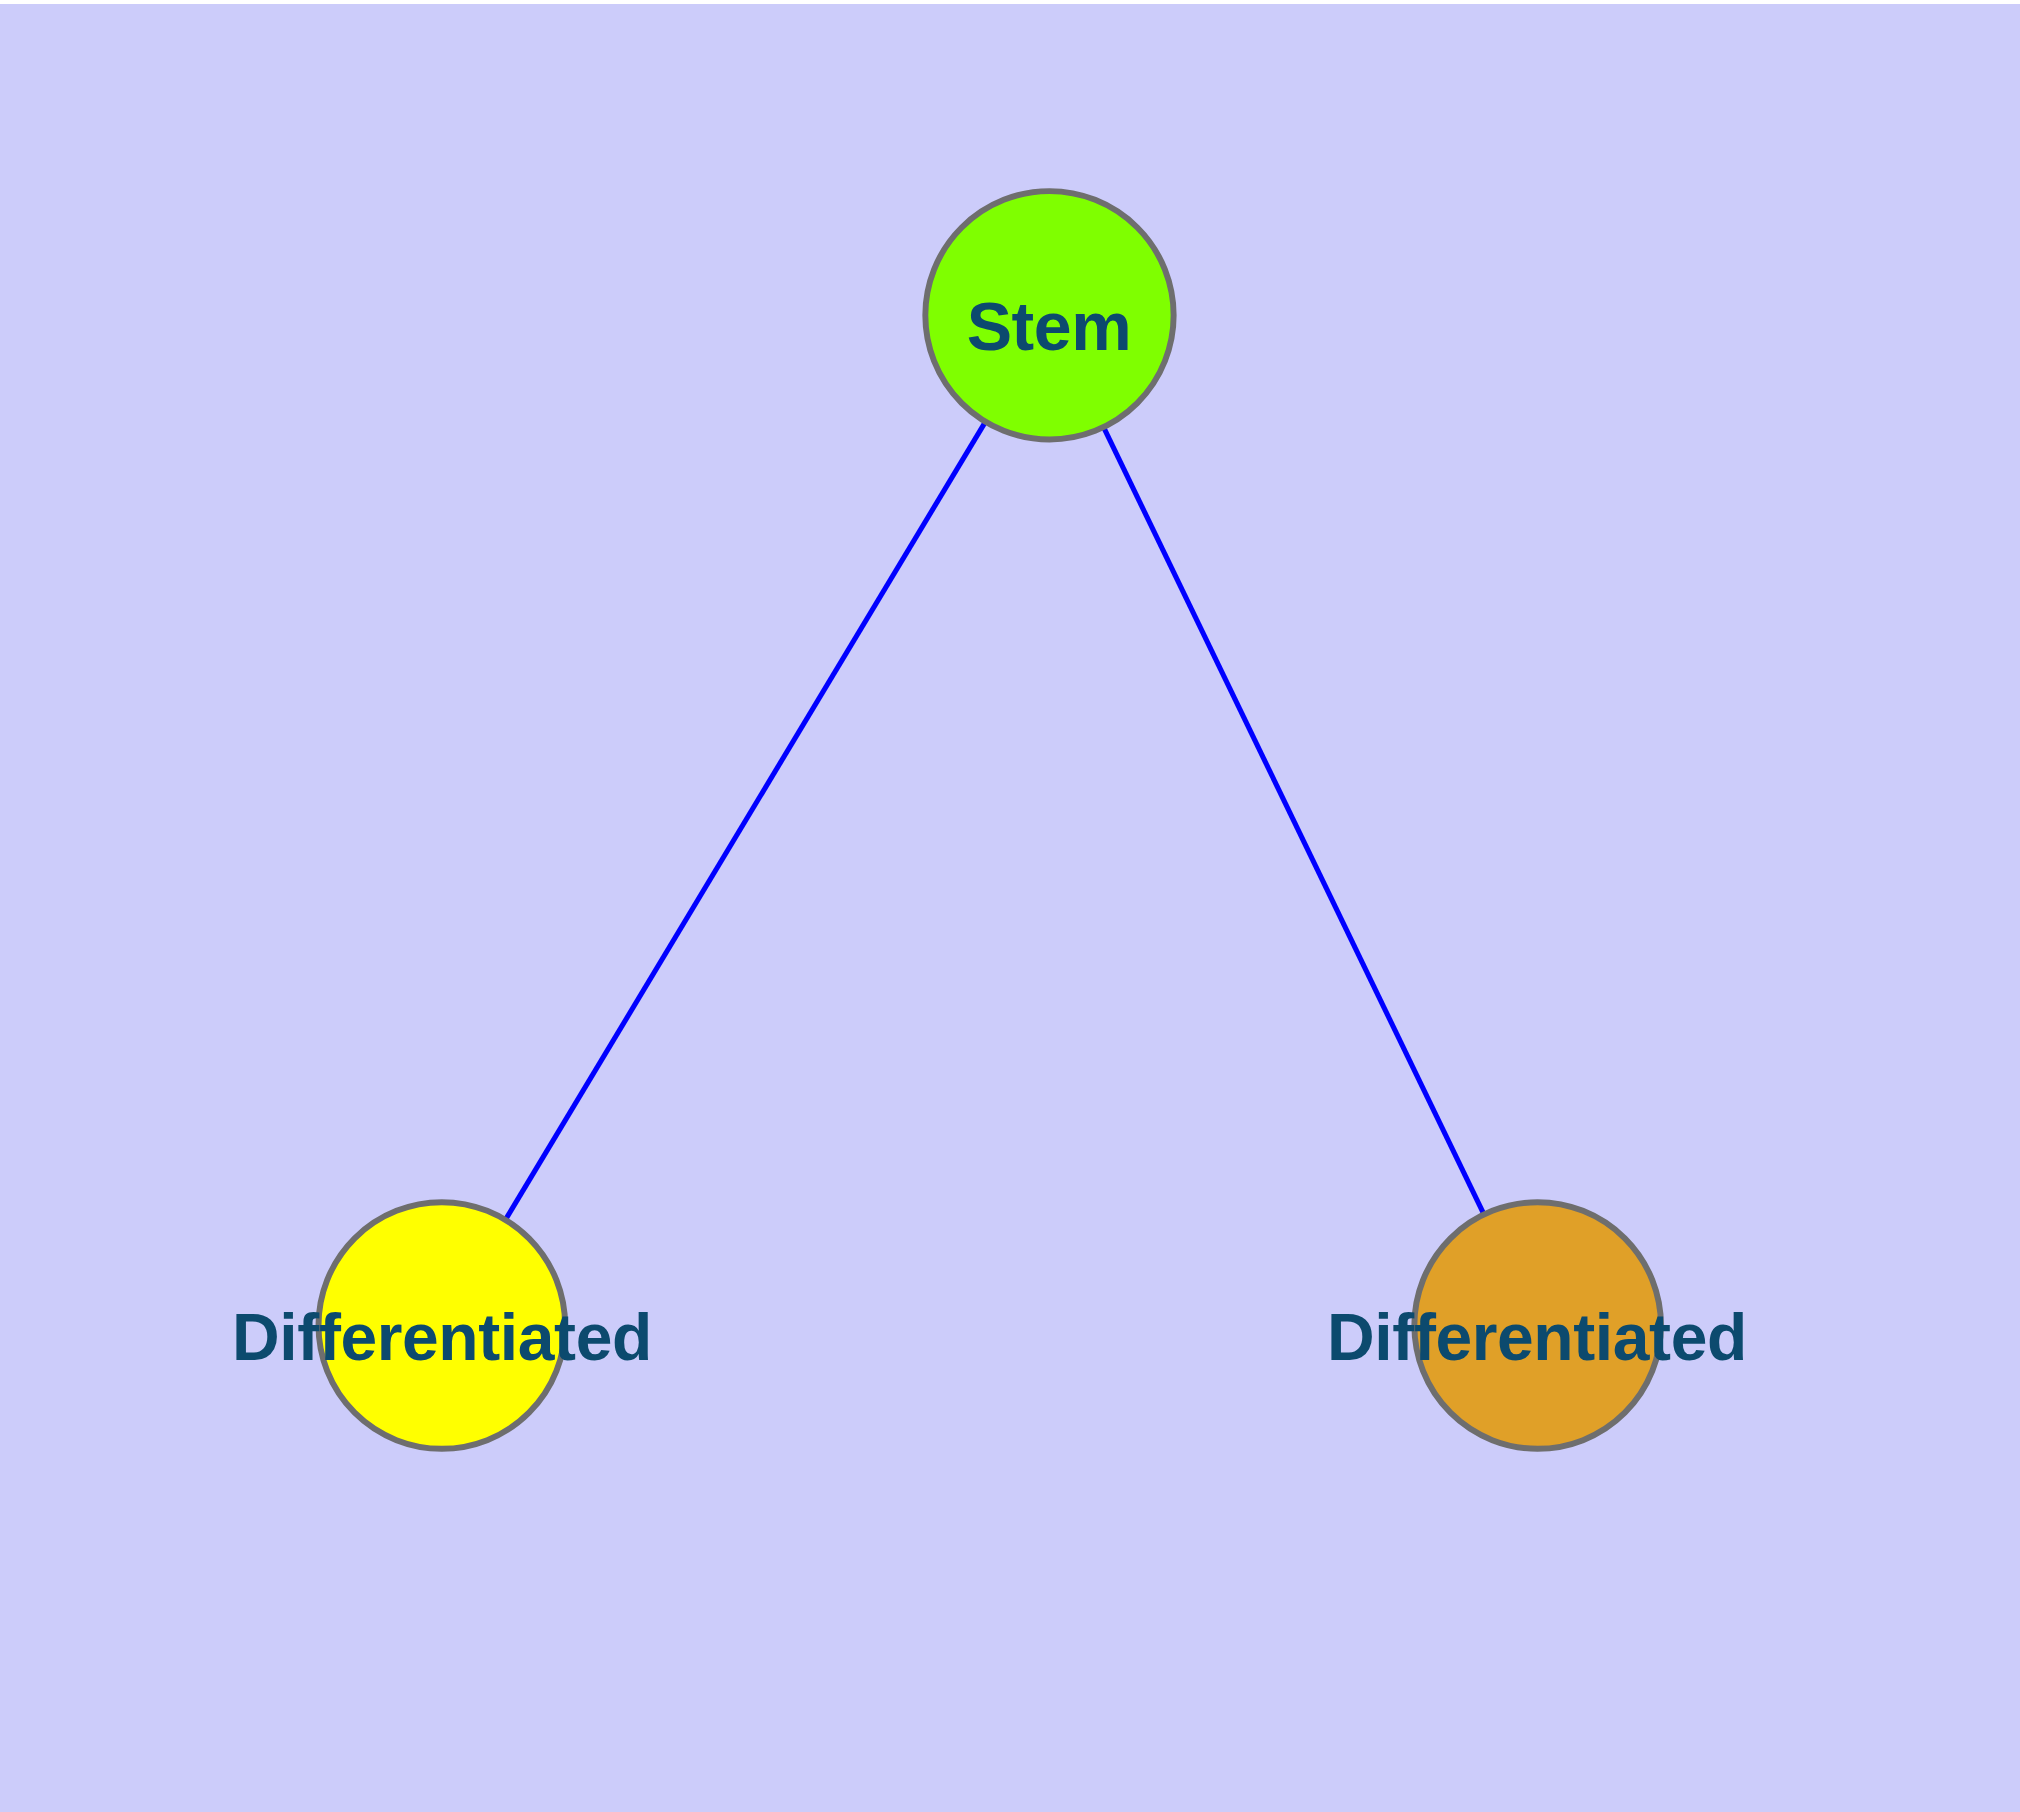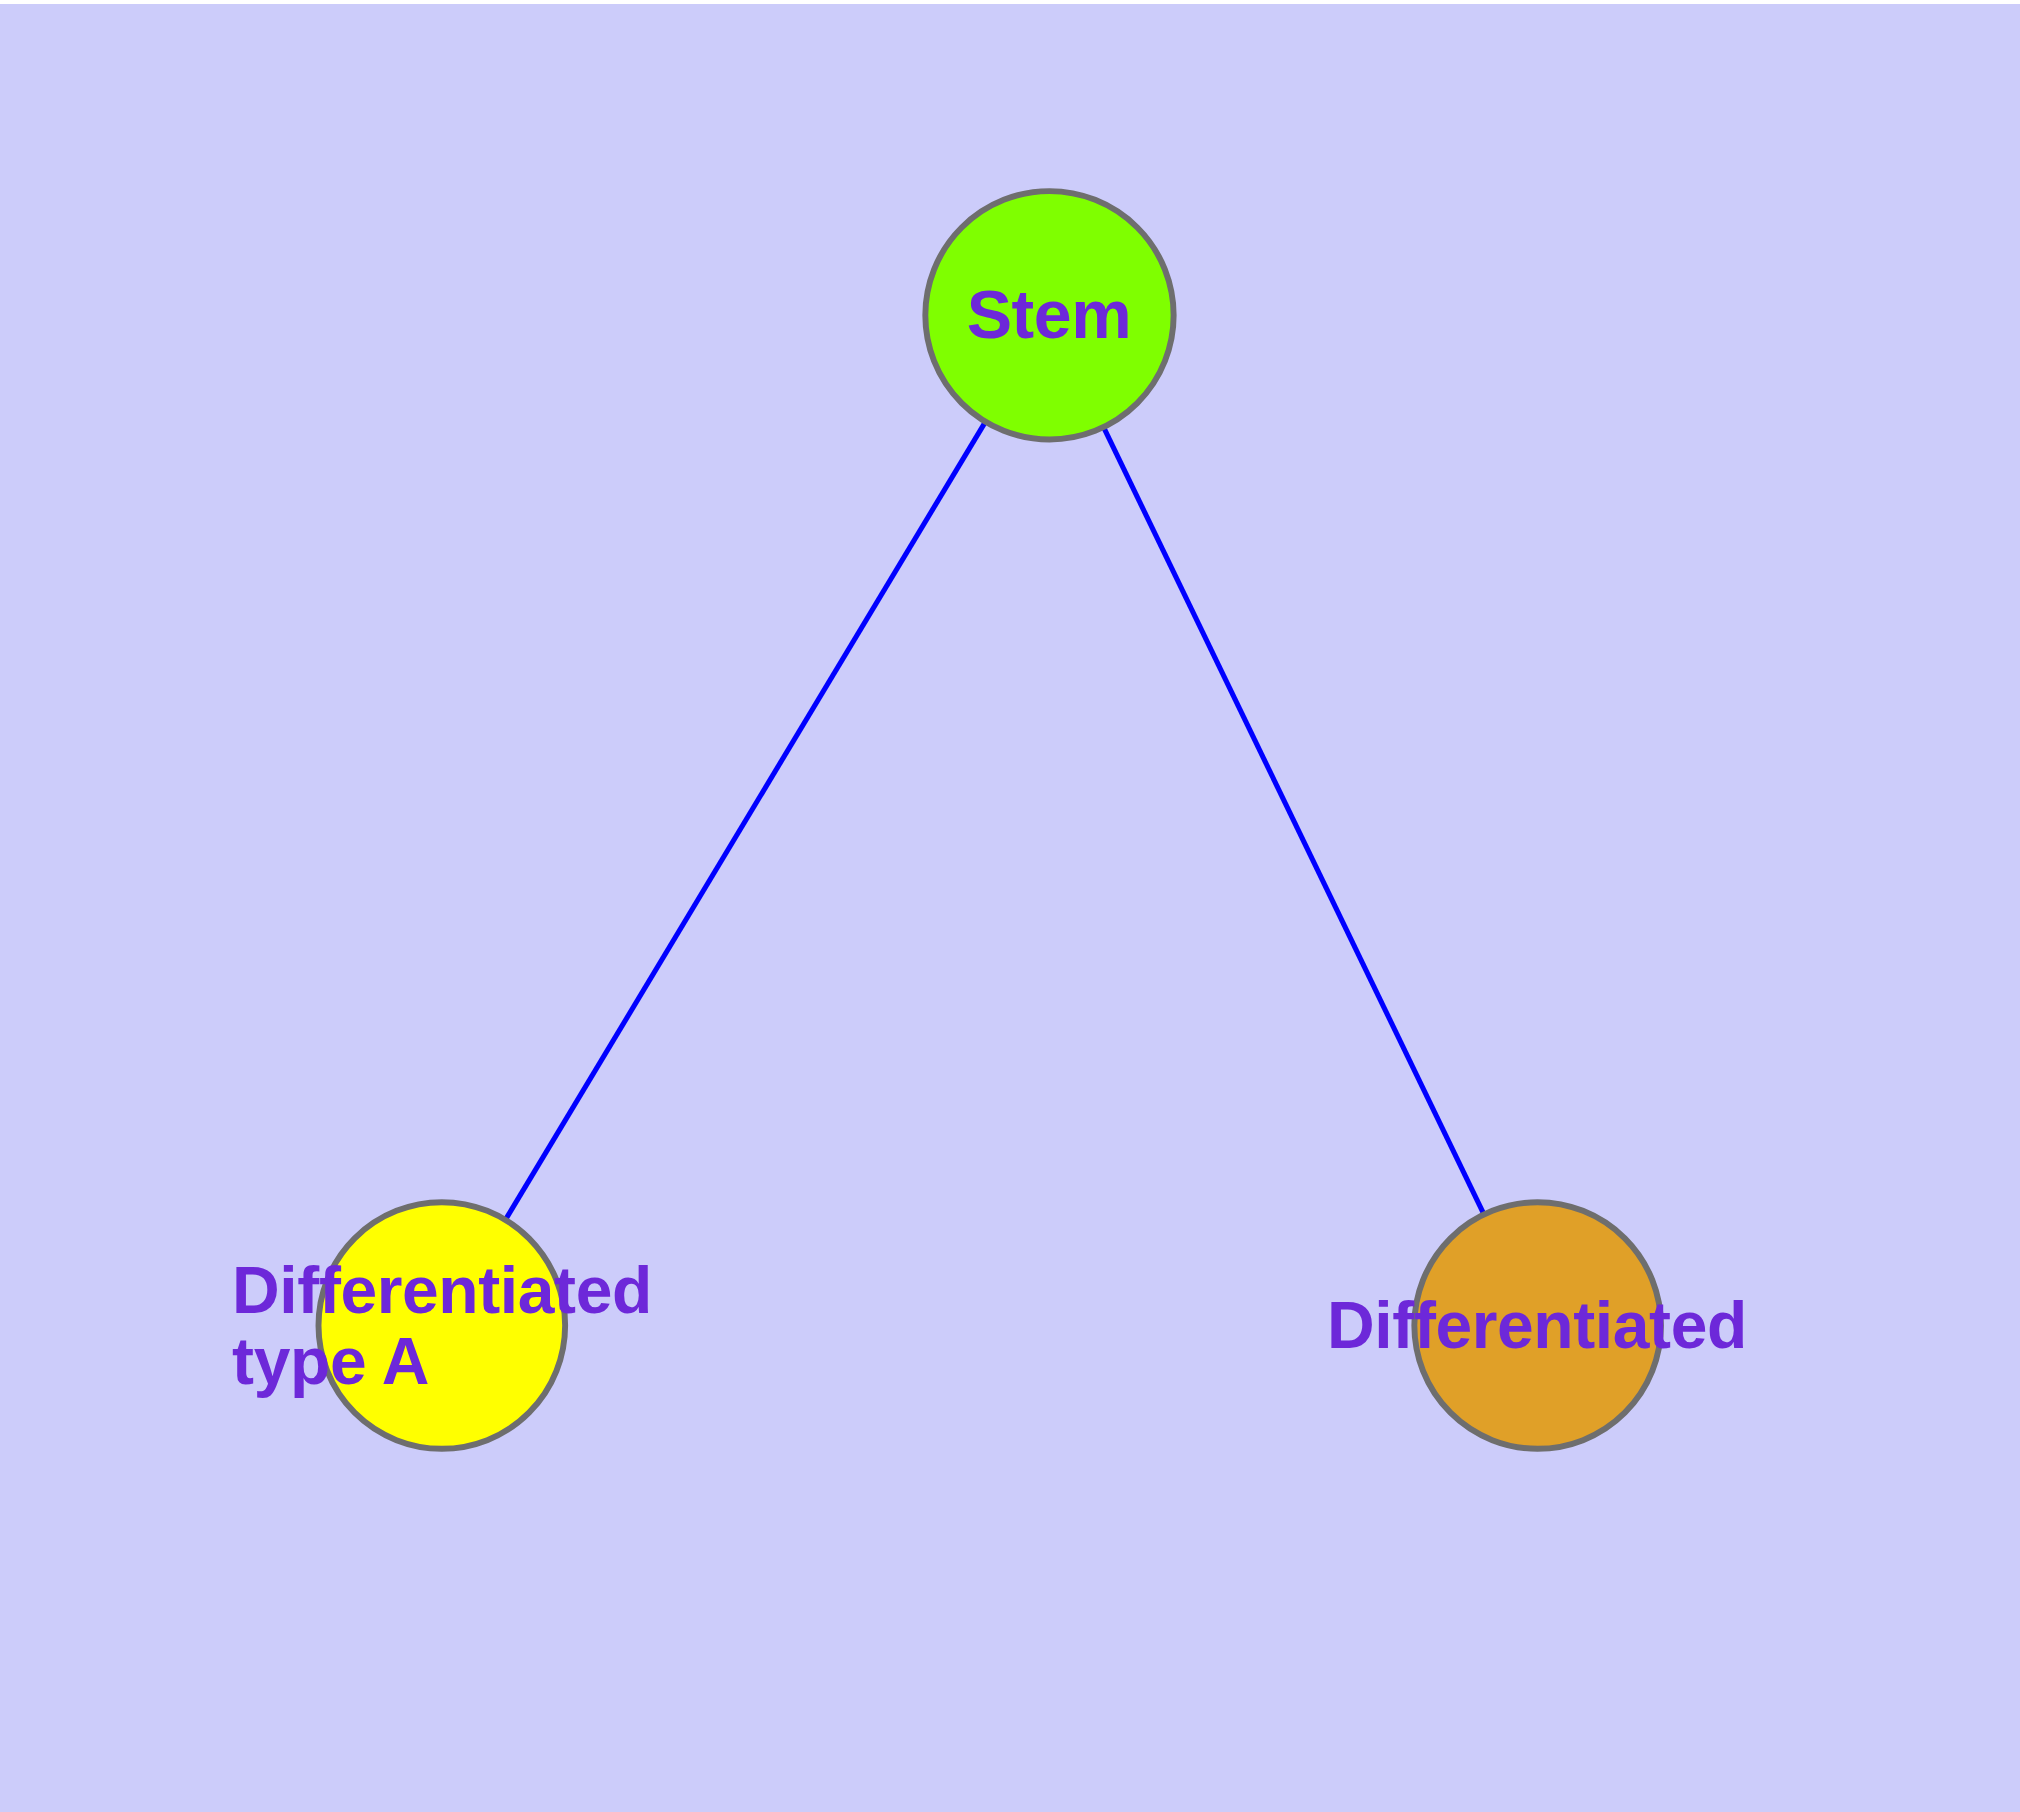--- a/index.html
+++ b/index.html
@@ -33,13 +33,15 @@
   }
   .node-label {
     position: absolute;
+    text-align: center;
     font-weight: bold;
-    color: #6d28d9;
+    color: #0c4a6e;
     line-height: 1.08;
     white-space: pre;
     transform: translate(-50%, -50%);
     letter-spacing: -0.4px;
     pointer-events: none;
+    margin-top: 12px;
   }
   .node-label.single {
     font-size: 68px;

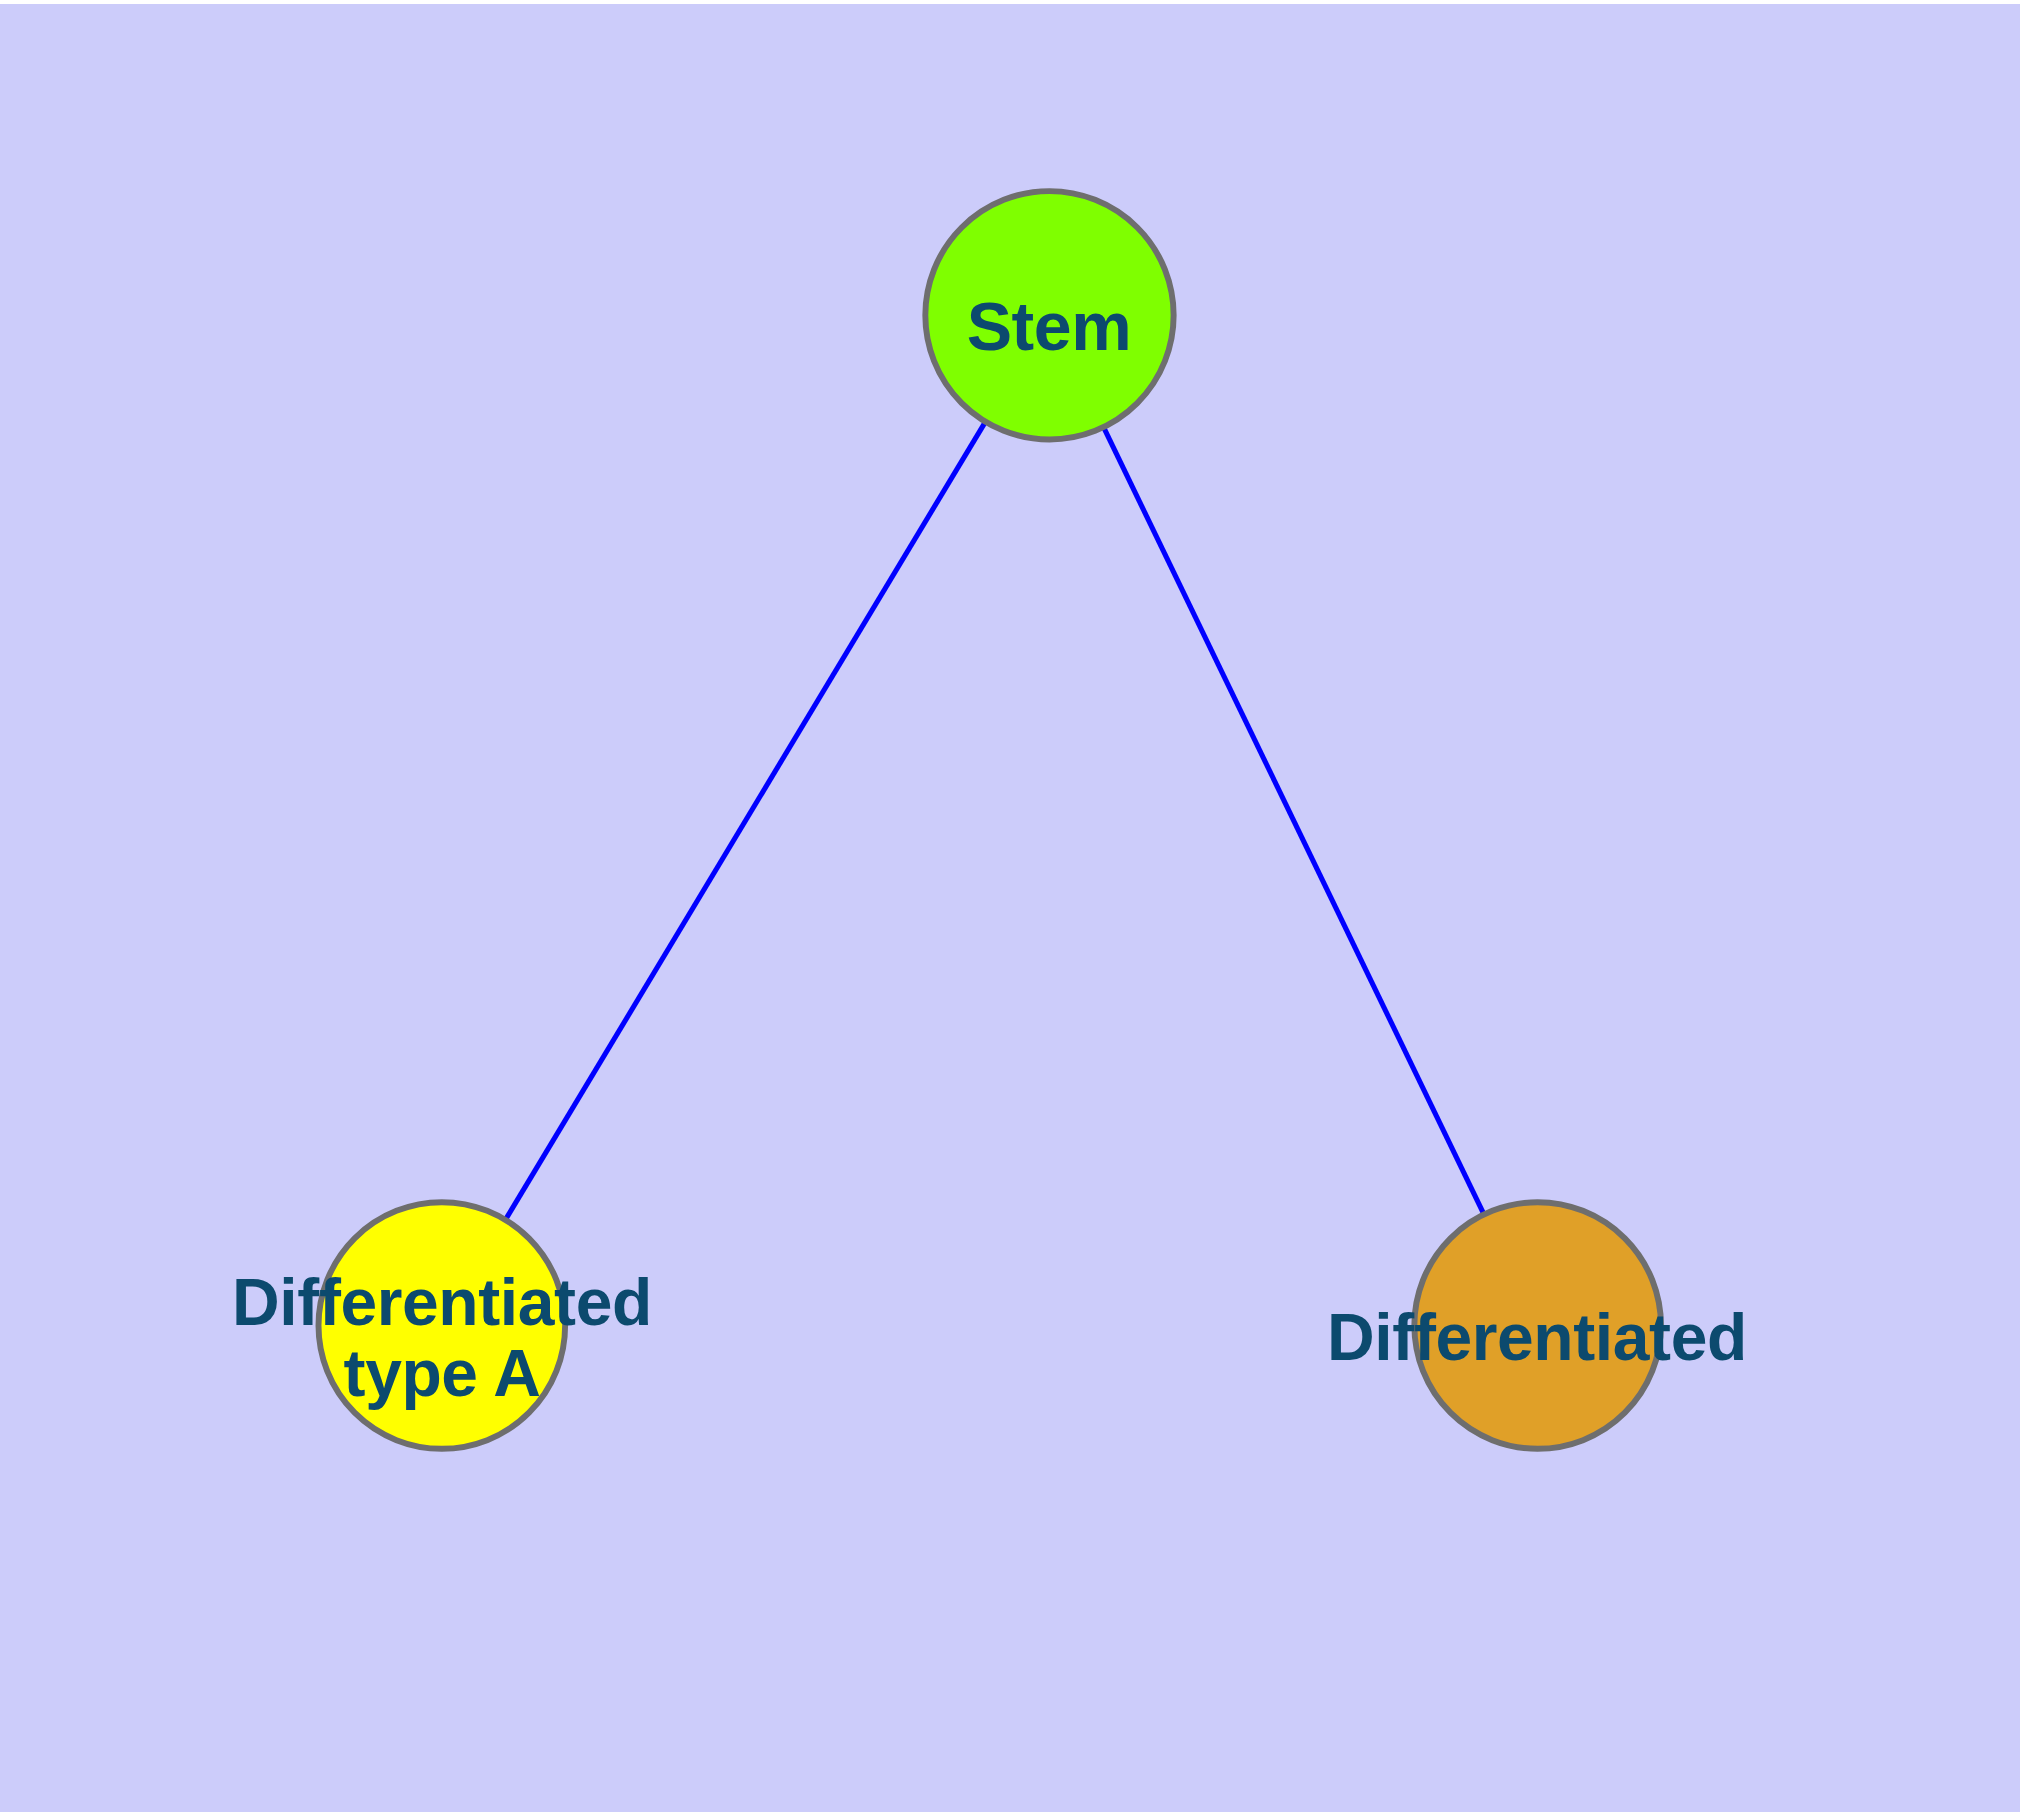--- a/index.html
+++ b/index.html
@@ -71,7 +71,7 @@
 
   <div id="label-layer">
       <div class="node-label single" style="left: 1049px; top: 315px;"><div>Stem</div></div>
-      <div class="node-label multi" style="left: 442px; top: 1326px;"><div>Differentiated</div><div>type A</div></div>
+      <div class="node-label multi" style="left: 442px; top: 1326px;"><div>Differentiated</div></div>
       <div class="node-label multi" style="left: 1537px; top: 1326px;"><div>Differentiated</div></div>
     </div>
 

